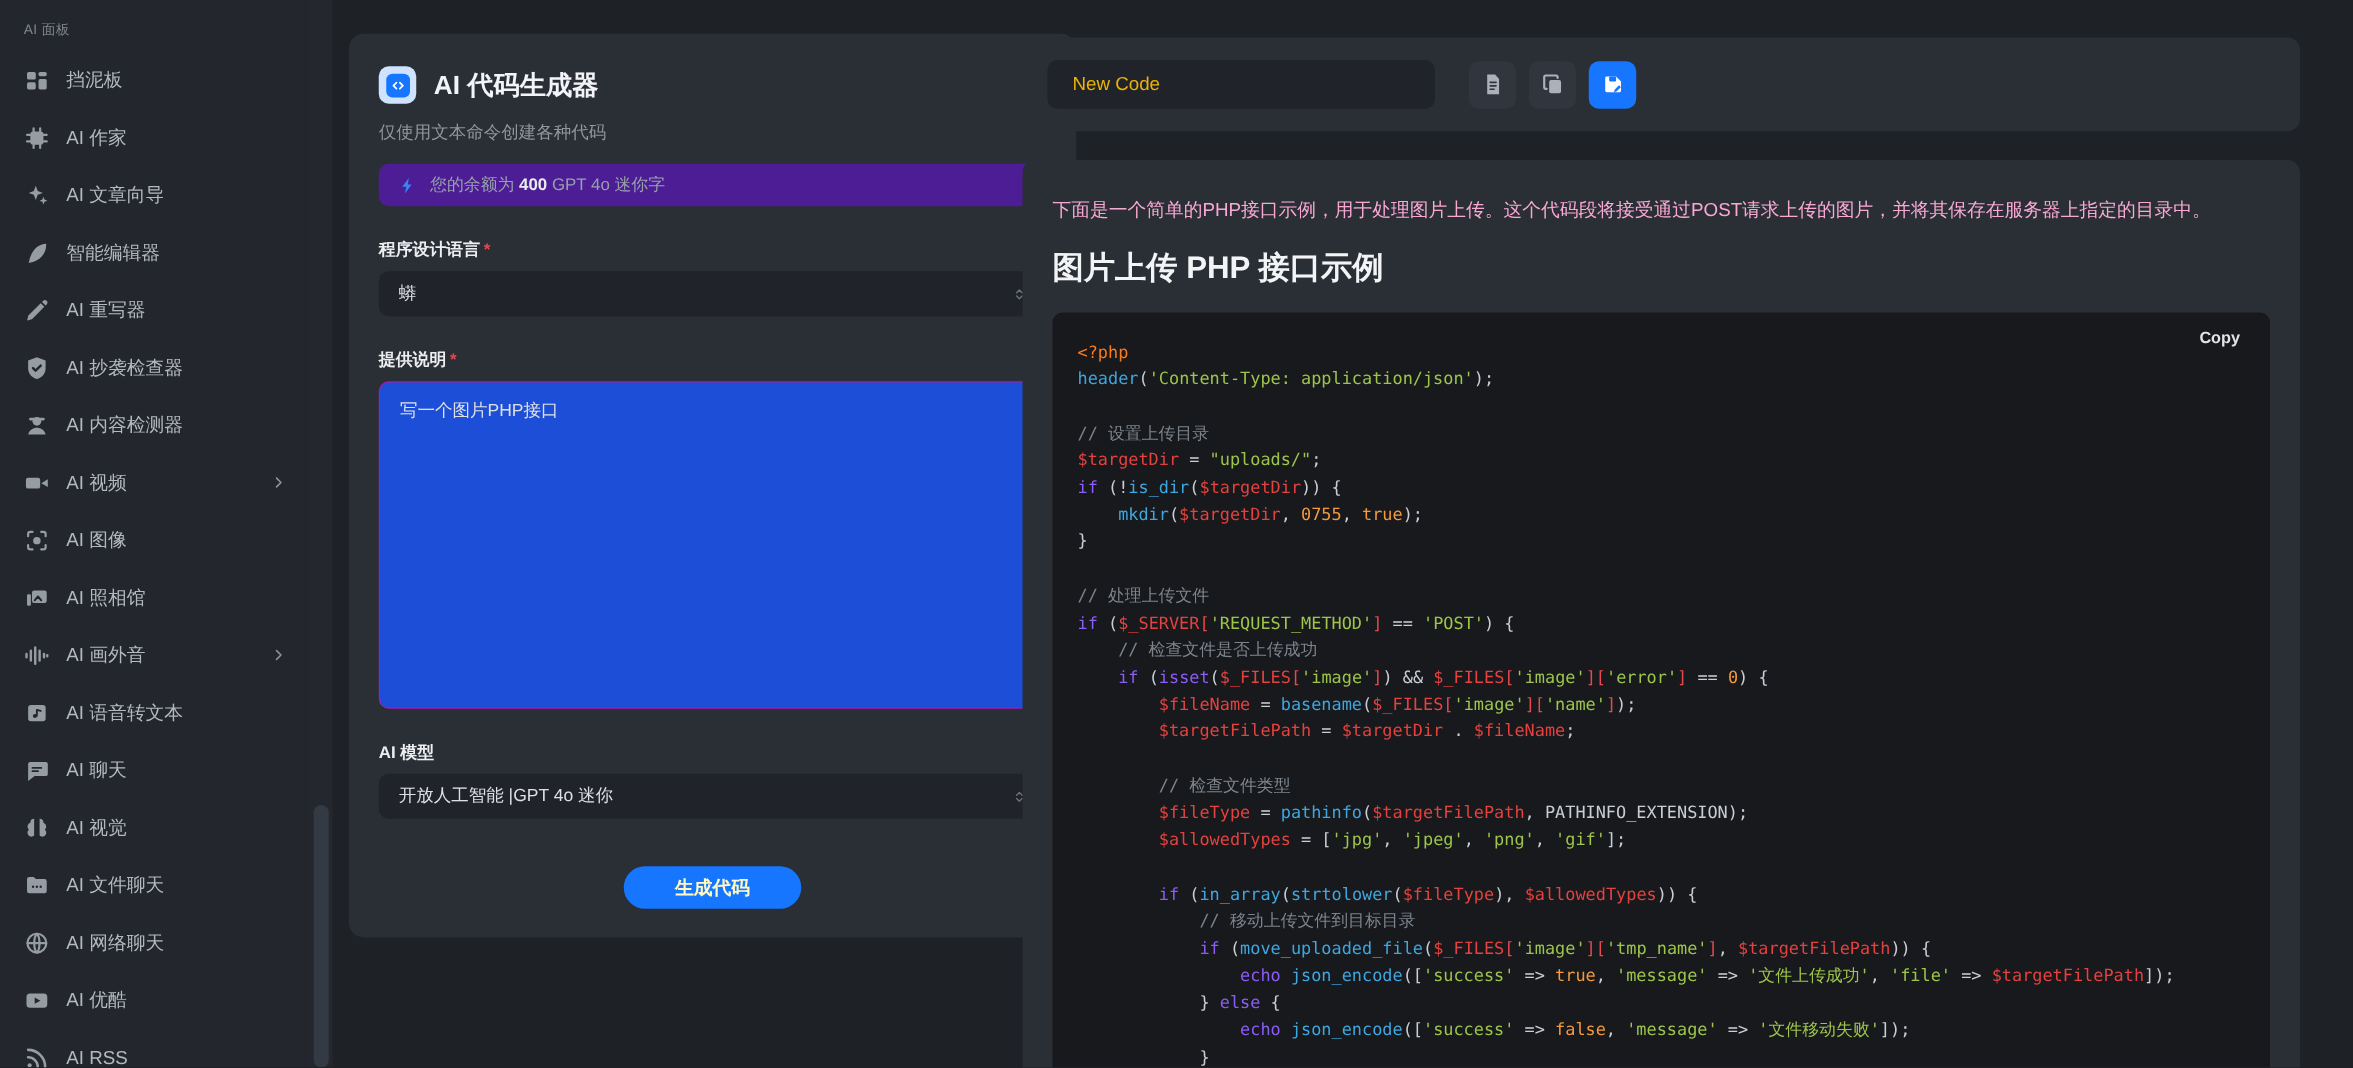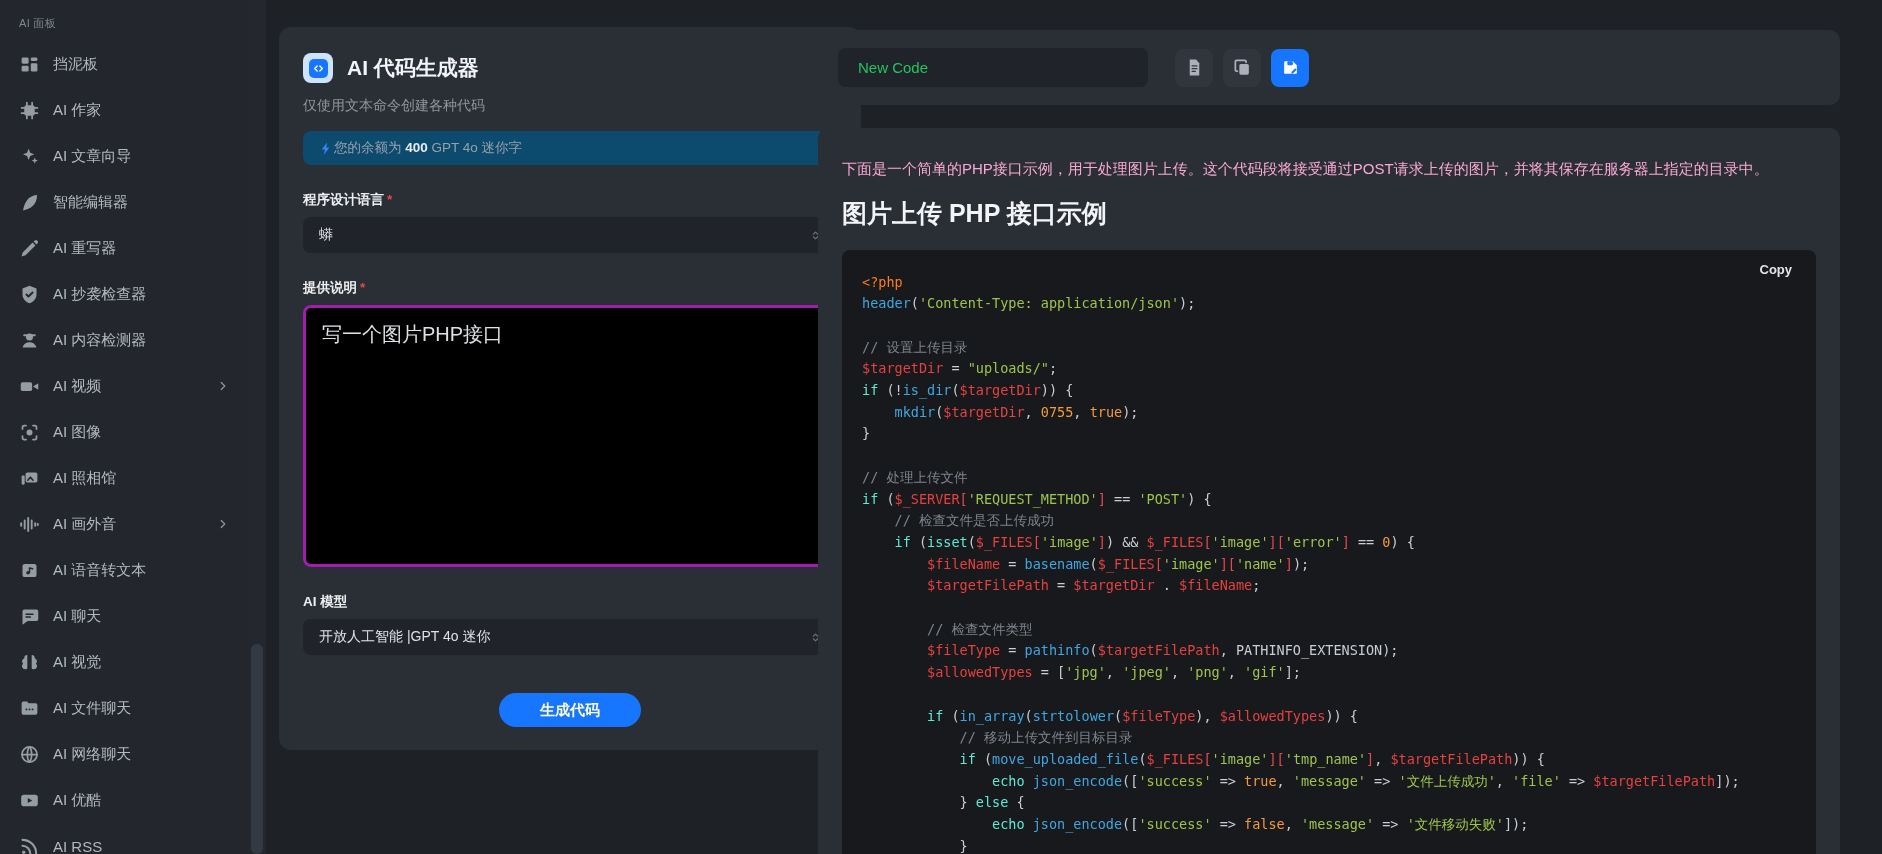--- a/index.html
+++ b/index.html
@@ -92,7 +92,7 @@
   }
   .doc-title-input {
     width:310px; height:39px; background:#202329; border:none; border-radius:8px;
-    color:#22c55e; font-size:15px; padding:0 20px; outline:none;
+    color:#eab308; font-size:15px; padding:0 20px; outline:none;
     font-family:"Liberation Sans", sans-serif;
   }
   .tool-btn {

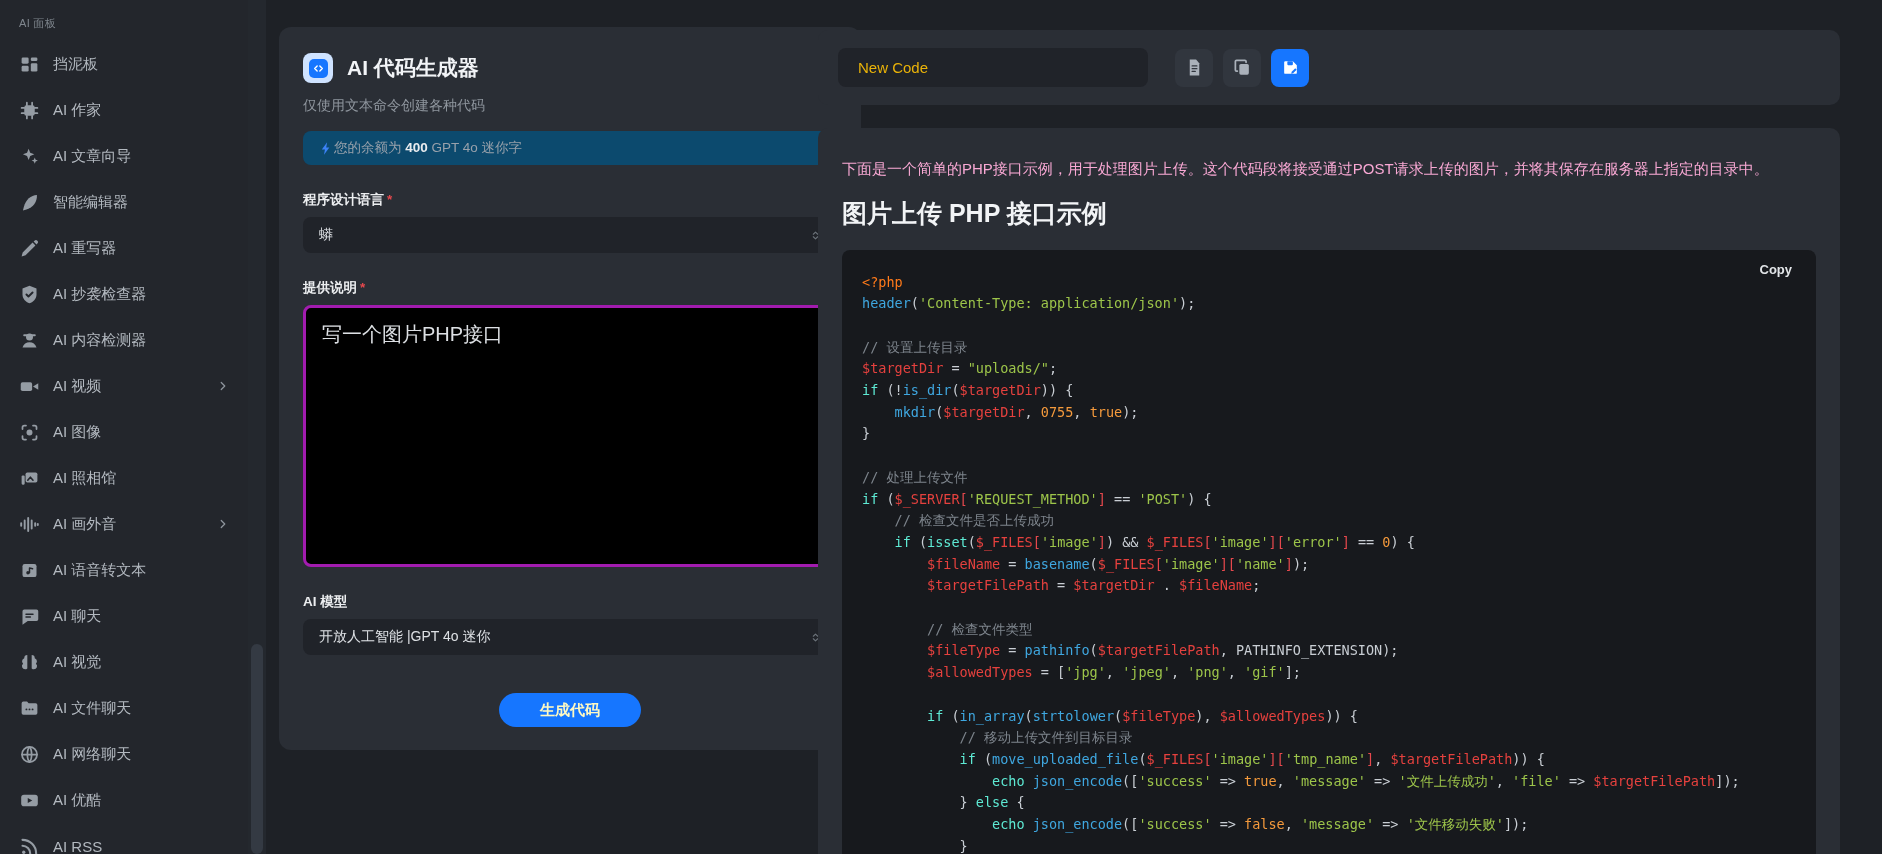--- a/index.html
+++ b/index.html
@@ -53,8 +53,8 @@
   .gen-title { font-size:21px; font-weight:bold; color:#f2f4f7; margin-left:14px; }
   .gen-sub { font-size:14px; color:#8f969e; margin-top:14px; }
   .balance {
-    margin-top:16px; height:34px; background:#0c4a6e; border-radius:8px;
-    display:flex; align-items:center; padding:0 16px; 
+    margin-top:16px; height:34px; background:#4c1d95; border-radius:8px;
+    display:flex; align-items:center; padding:0 16px; gap:10px;
   }
   .balance .icon { color:#3b82f6; }
   .balance-text { font-size:13.5px; color:#98a1ab; }

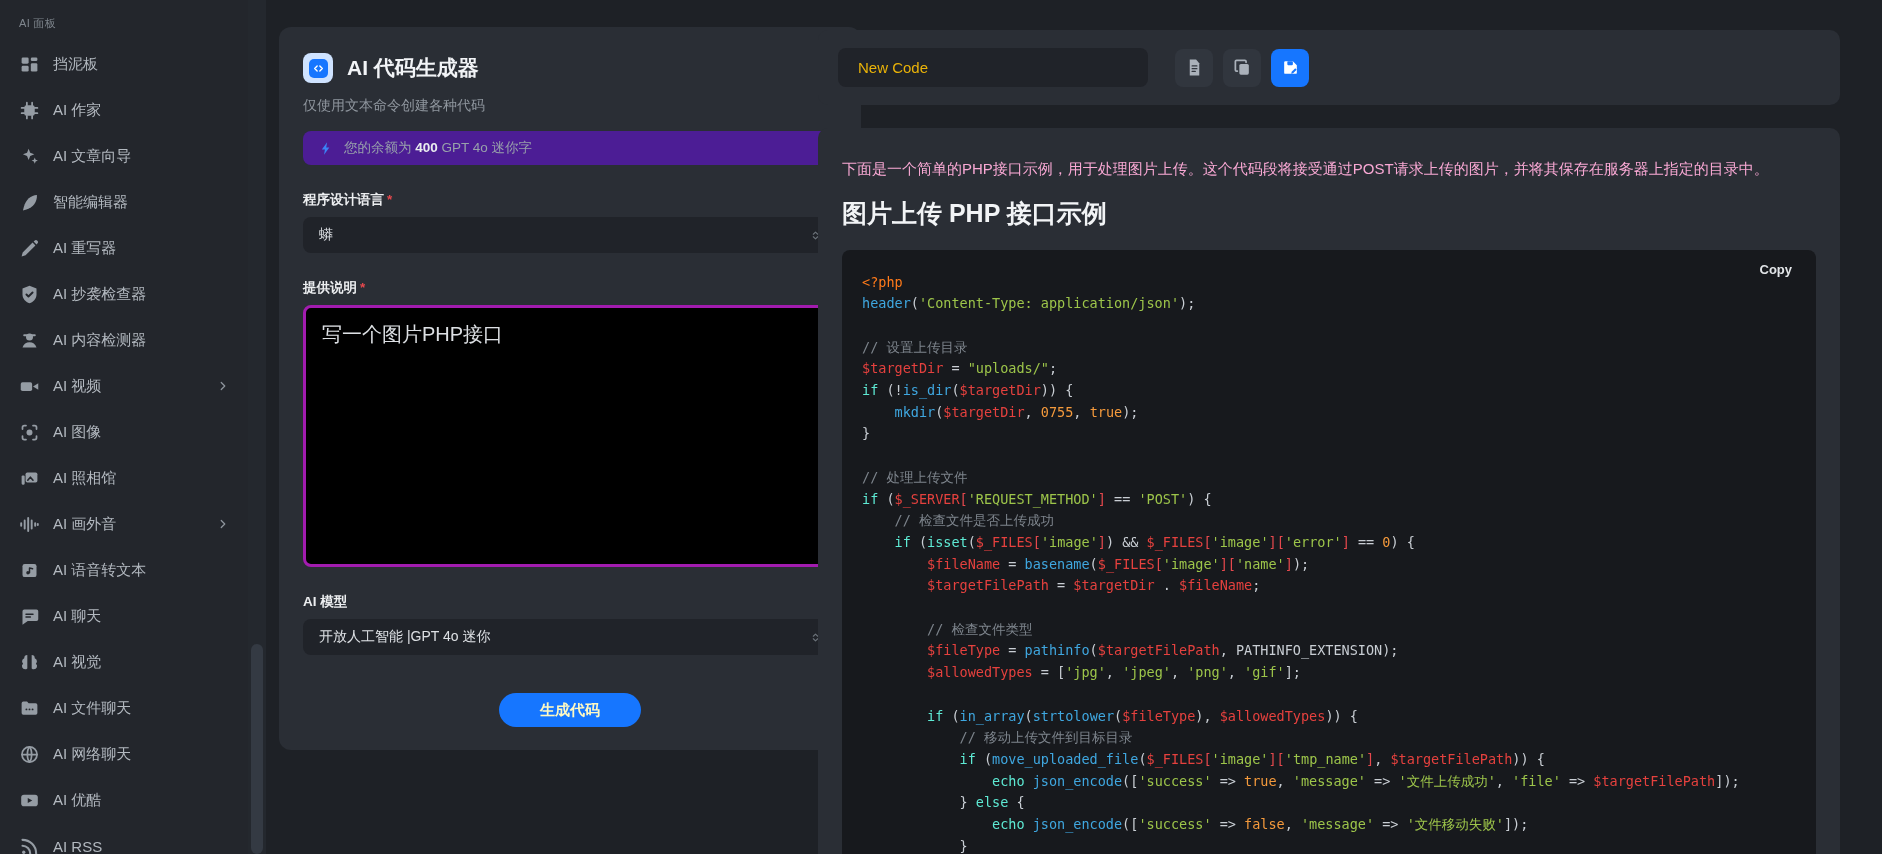--- a/index.html
+++ b/index.html
@@ -68,8 +68,8 @@
   .select .sel-value { flex:1 1 auto; font-size:14px; color:#dde0e4; }
   .select .icon { color:#6b727a; }
   .fake-textarea {
-    margin-top:8px; height:262px; background:#000000; border:3px solid #a21caf;
-    border-radius:8px; padding:12px 16px; position:relative; font-size:20px; color:#dde0e4;
+    margin-top:8px; height:262px; background:#1d4ed8; border:1px solid #a21caf;
+    border-radius:8px; padding:12px 16px; position:relative; font-size:14px; color:#dde0e4;
     line-height:1.45;
   }
   .resize-handle {

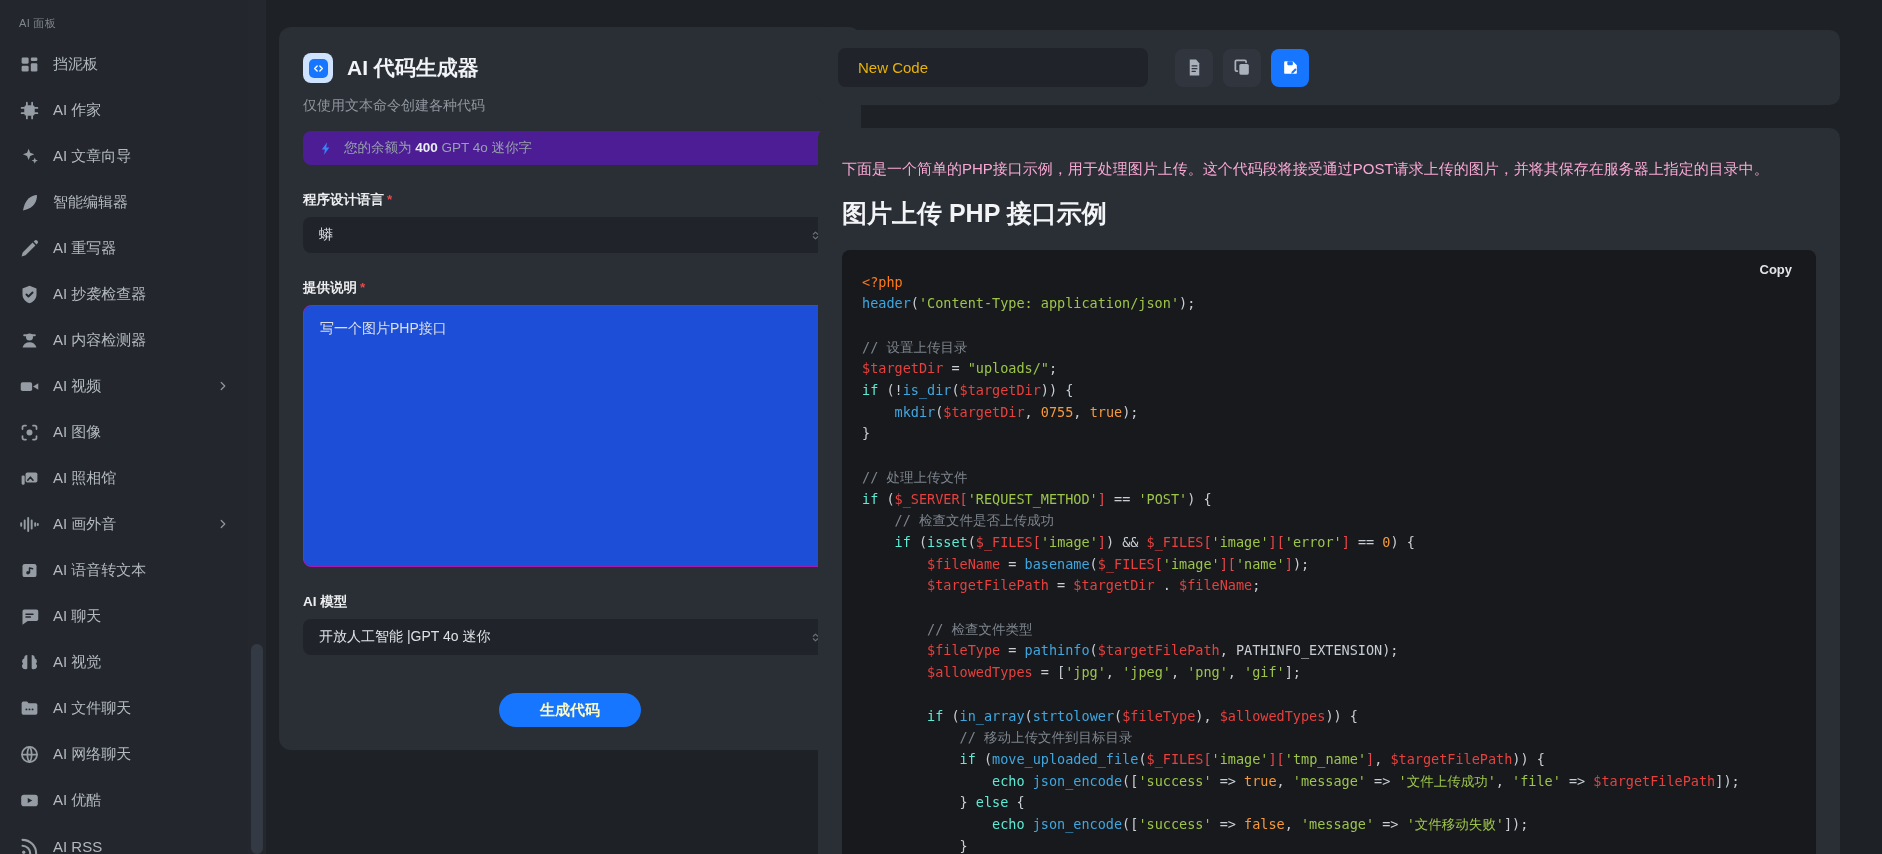--- a/index.html
+++ b/index.html
@@ -126,7 +126,7 @@
   .tok-str { color:#9dc54a; }
   .tok-var { color:#e5413e; }
   .tok-vb  { color:#e5484d; }
-  .tok-kw  { color:#5eead4; }
+  .tok-kw  { color:#8b5cf6; }
   .tok-num { color:#f59a3c; }
   .tok-cmt { color:#7d848c; }
   .tok-pln { color:#c9ced4; }

